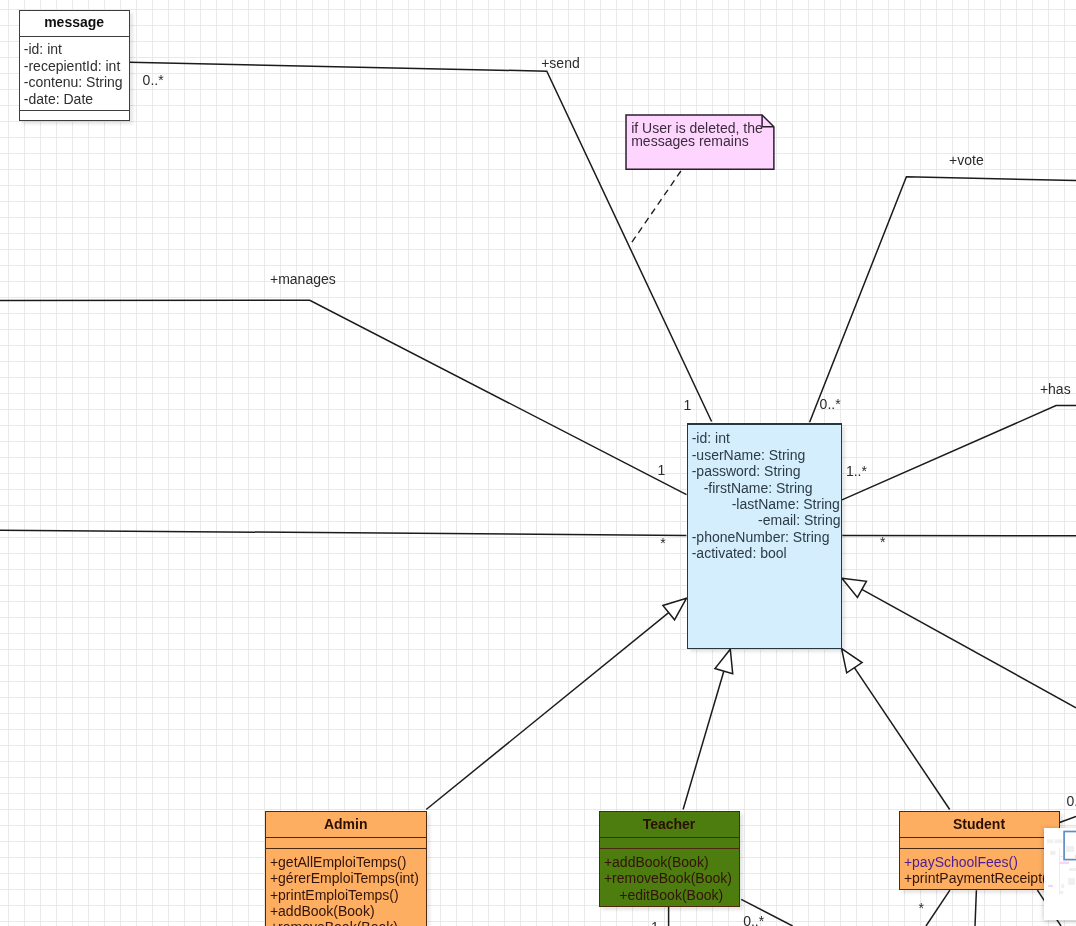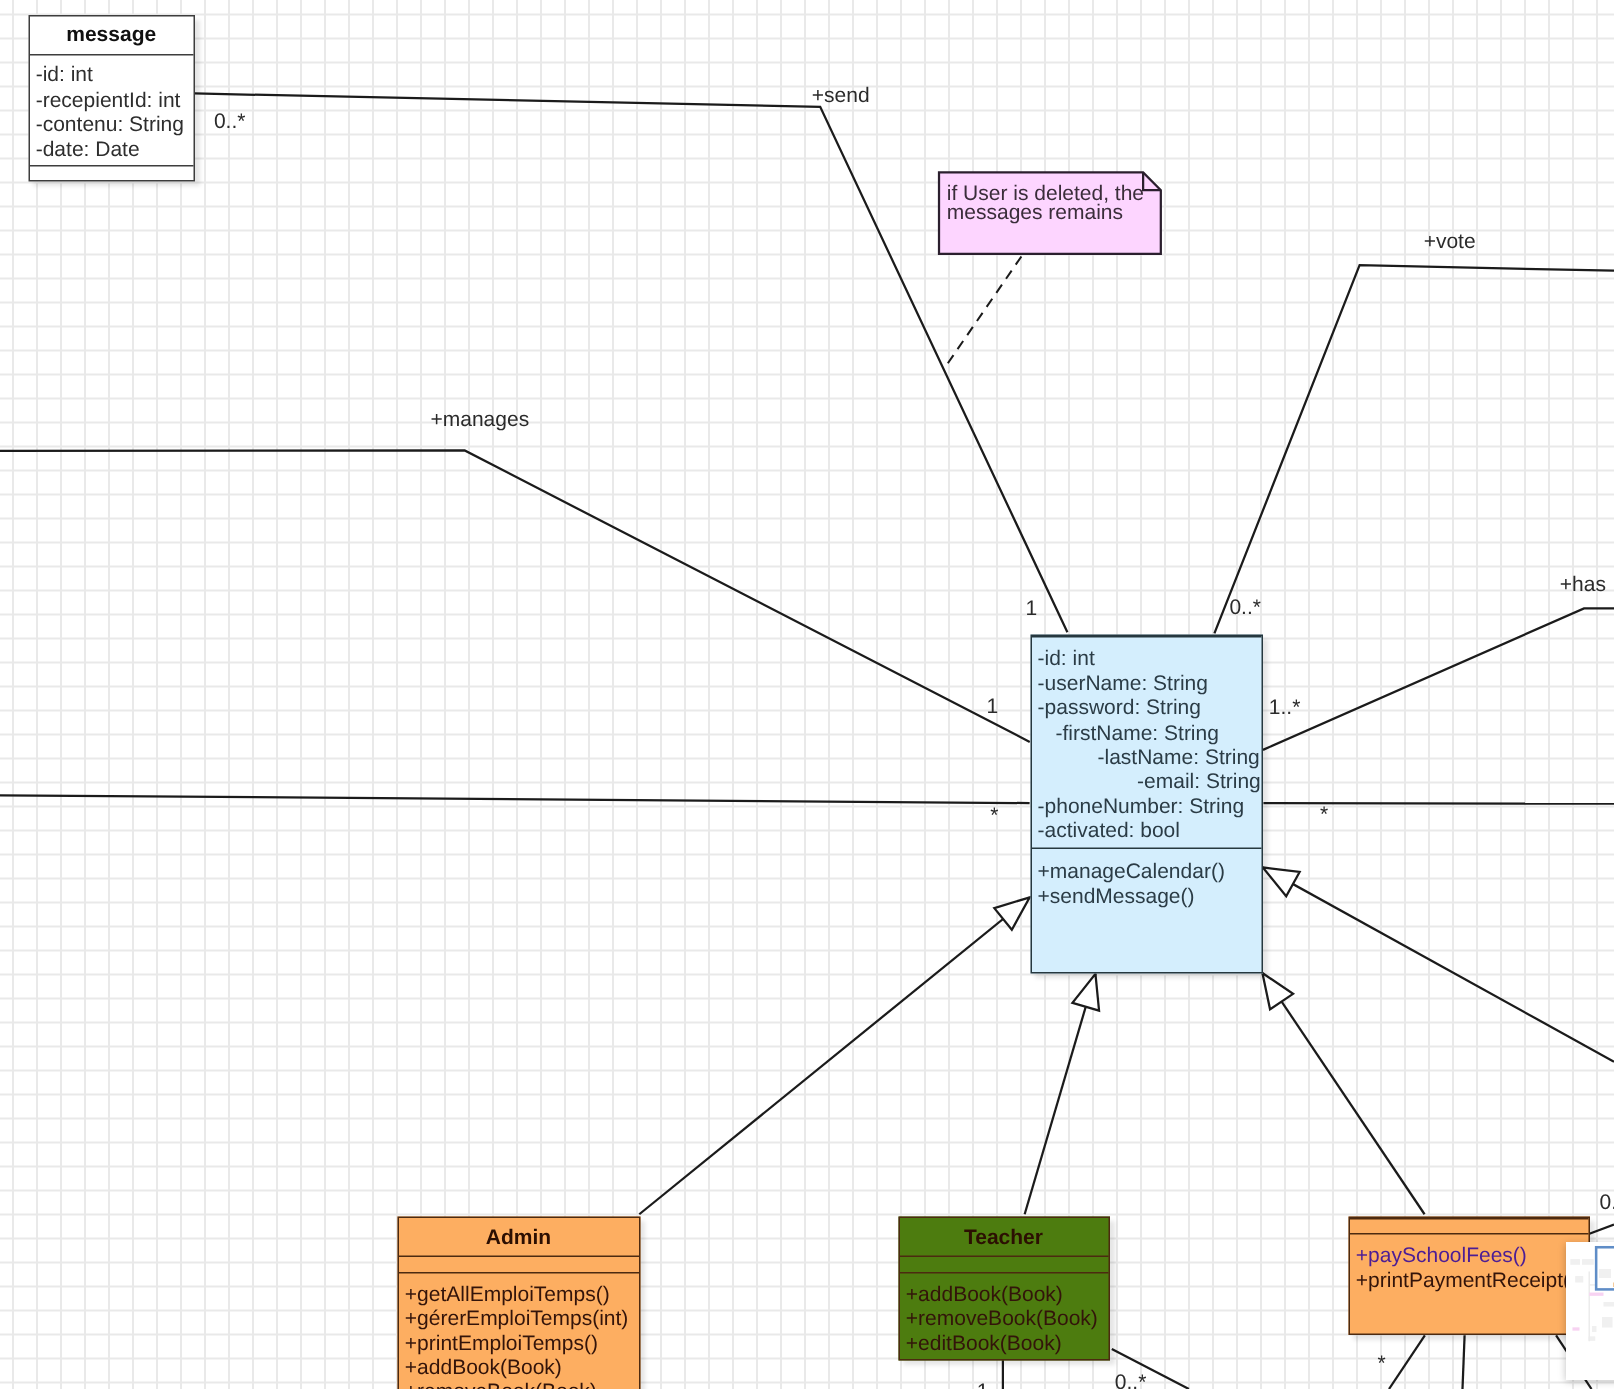--- a/index.html
+++ b/index.html
@@ -118,7 +118,7 @@
   <div id="labels">
       <div class="elab" style="left: 142.6px; top: 73px;">0..*</div>
       <div class="elab" style="left: 541.2px; top: 55.6px;">+send</div>
-      <div class="elab" style="left: 287px; top: 271.9px;">+manages</div>
+      <div class="elab" style="left: 270px; top: 271.9px;">+manages</div>
       <div class="elab" style="left: 949.1px; top: 152.6px;">+vote</div>
       <div class="elab" style="left: 1039.9px; top: 381.8px;">+has</div>
       <div class="elab" style="left: 683.6px; top: 397.8px;">1</div>

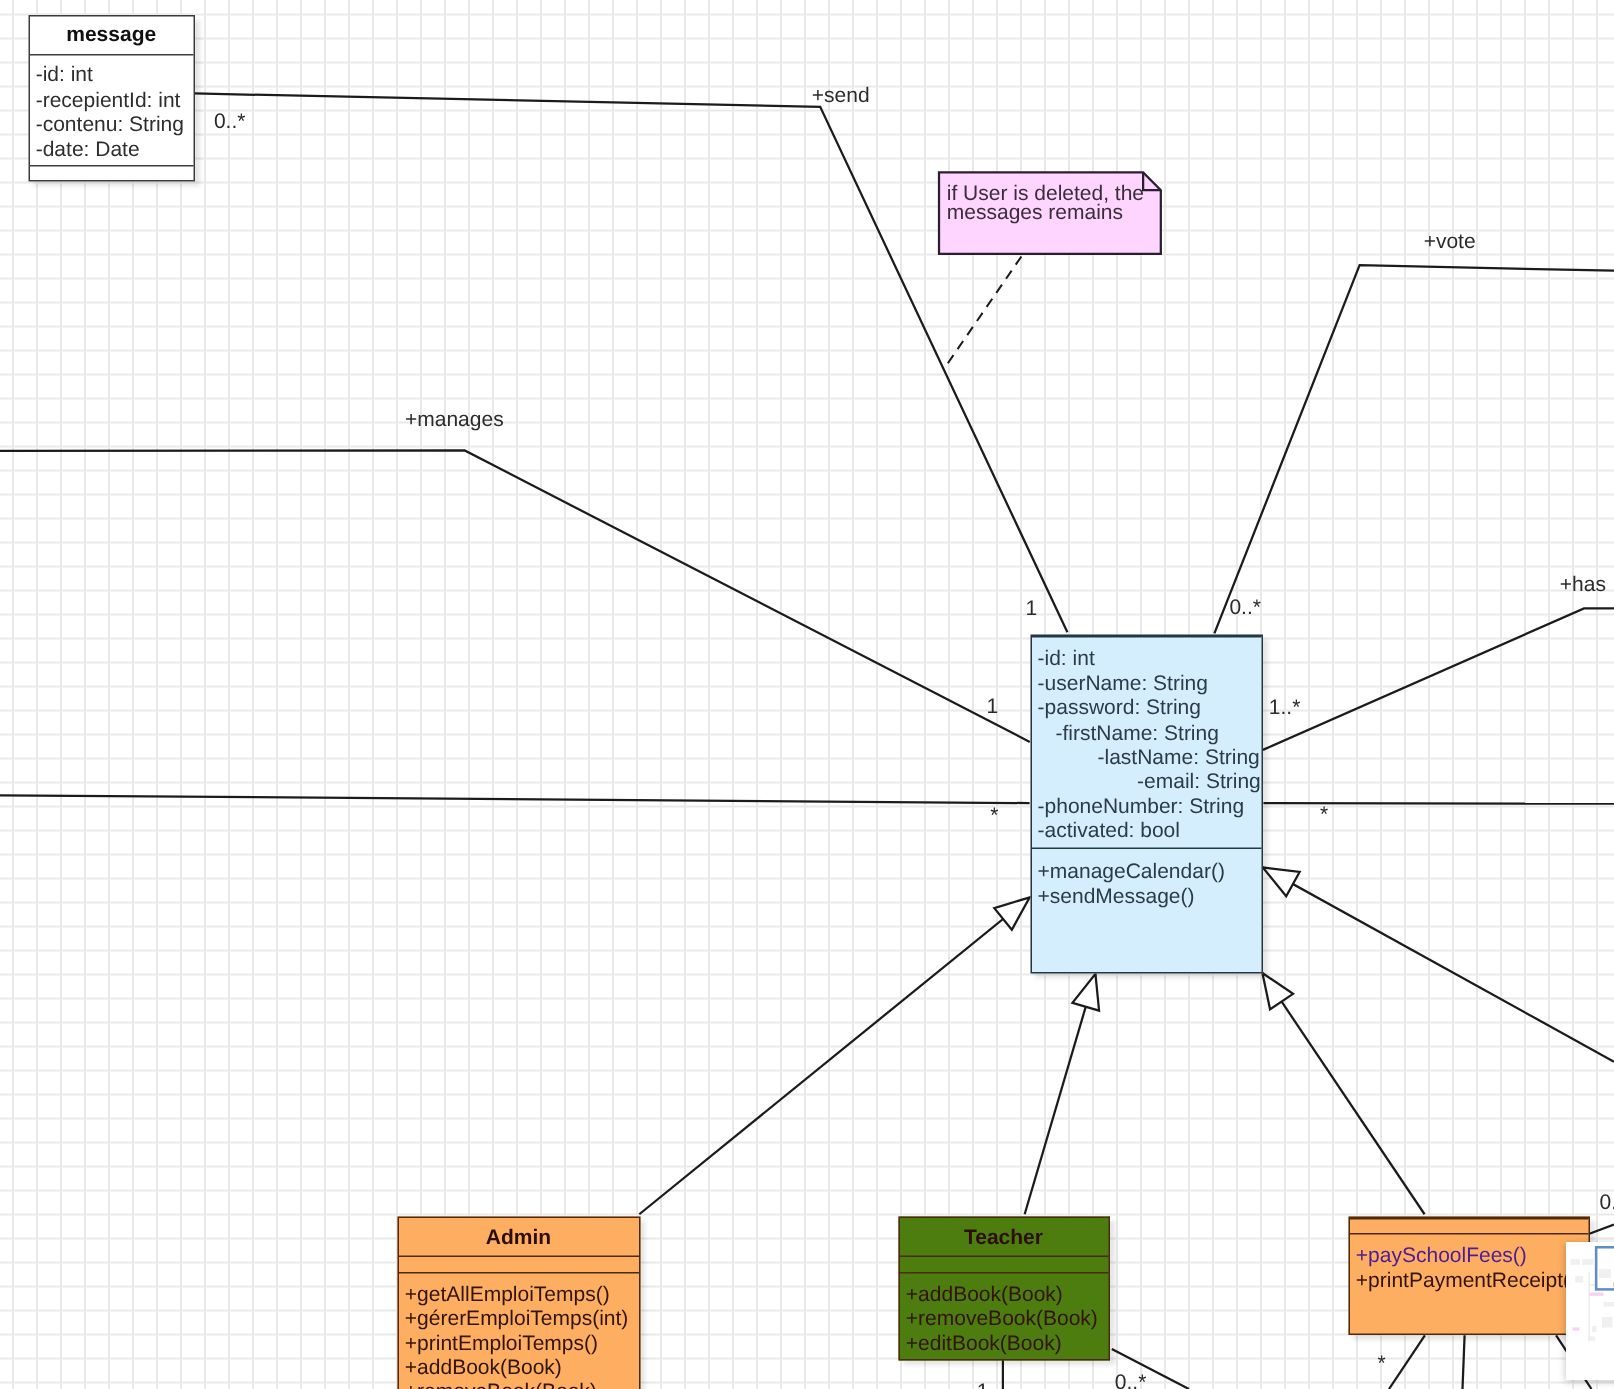--- a/index.html
+++ b/index.html
@@ -78,10 +78,6 @@
           <div class="row" style="font-size: 14px; line-height: 16.4px; color: rgb(43, 60, 70);">-phoneNumber: String</div>
           <div class="row" style="font-size: 14px; line-height: 16.4px; color: rgb(43, 60, 70);">-activated: bool</div>
         </div>
-        <div class="sec" style="height: 42px; border-top: 1.4px solid rgb(38, 56, 63); padding: 6px 0px 0px 3.7px;">
-          <div class="row" style="font-size: 14px; line-height: 16.4px; color: rgb(43, 60, 70);">+manageCalendar()</div>
-          <div class="row" style="font-size: 14px; line-height: 16.4px; color: rgb(43, 60, 70);">+sendMessage()</div>
-        </div>
       </div>
       <div class="node" style="left: 264.5px; top: 810.5px; width: 162.4px; height: 132px; background: rgb(253, 174, 97); border: 1.4px solid rgb(76, 42, 16); box-shadow: rgba(0, 0, 0, 0.1) 3px 3px 3px;">
         <div class="sec" style="height: 25.4px; position: relative;">

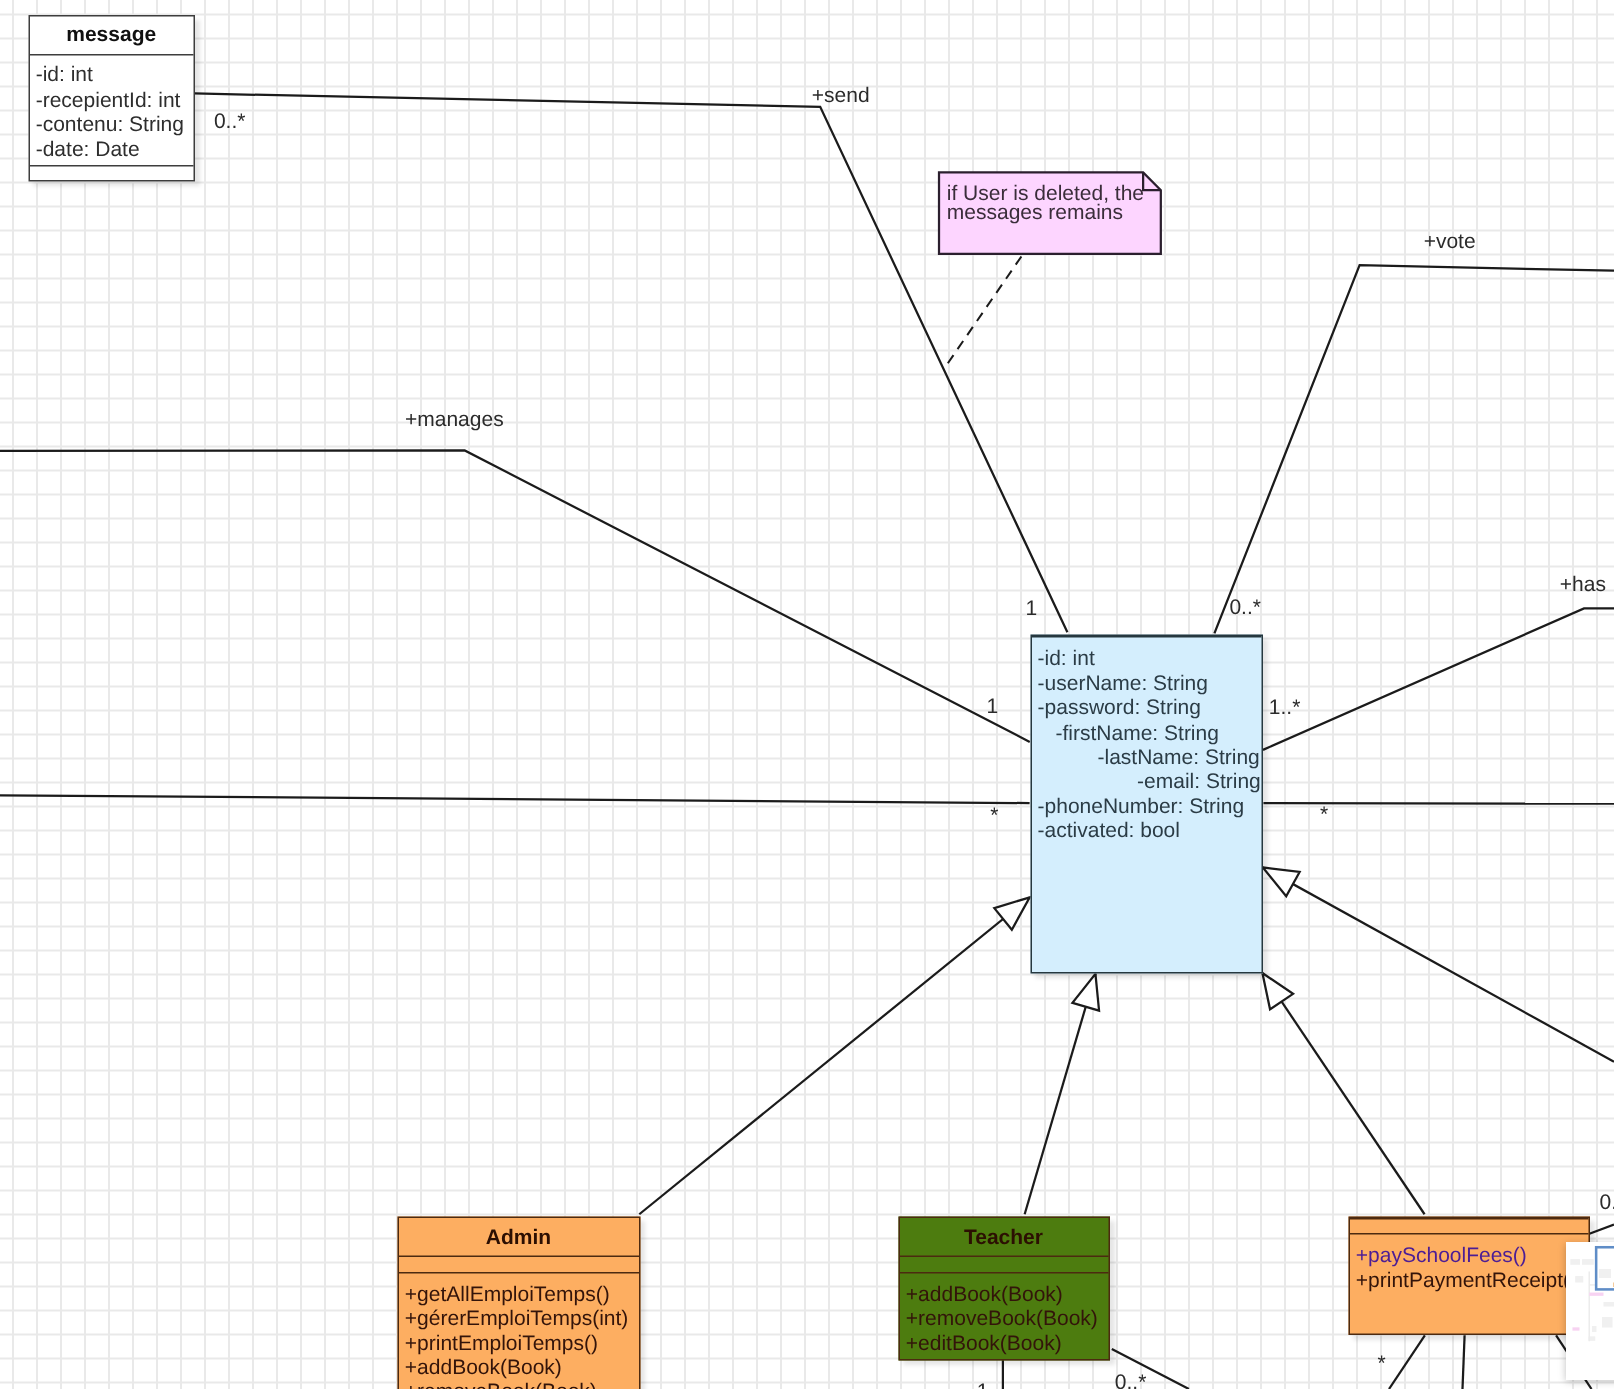--- a/index.html
+++ b/index.html
@@ -104,6 +104,9 @@
         </div>
       </div>
       <div class="node" style="left: 898.5px; top: 810.5px; width: 161px; height: 79.4px; background: rgb(253, 174, 97); border: 1.4px solid rgb(76, 42, 16); box-shadow: rgba(0, 0, 0, 0.1) 3px 3px 3px;">
+        <div class="sec" style="height: 25.4px; position: relative;">
+          <div class="title" style="font-size: 14px; color: rgb(44, 15, 2); line-height: 24px;">Student</div>
+        </div>
         <div class="sec" style="height: 10.8px; border-top: 1.4px solid rgb(76, 42, 16); padding: 5.1px 0px 0px 4.4px;"></div>
         <div class="sec" style="height: 40.4px; border-top: 1.4px solid rgb(76, 42, 16); padding: 5.1px 0px 0px 4.4px;">
           <div class="row" style="font-size: 14px; line-height: 16.4px; color: #4c1d95;">+paySchoolFees()</div>

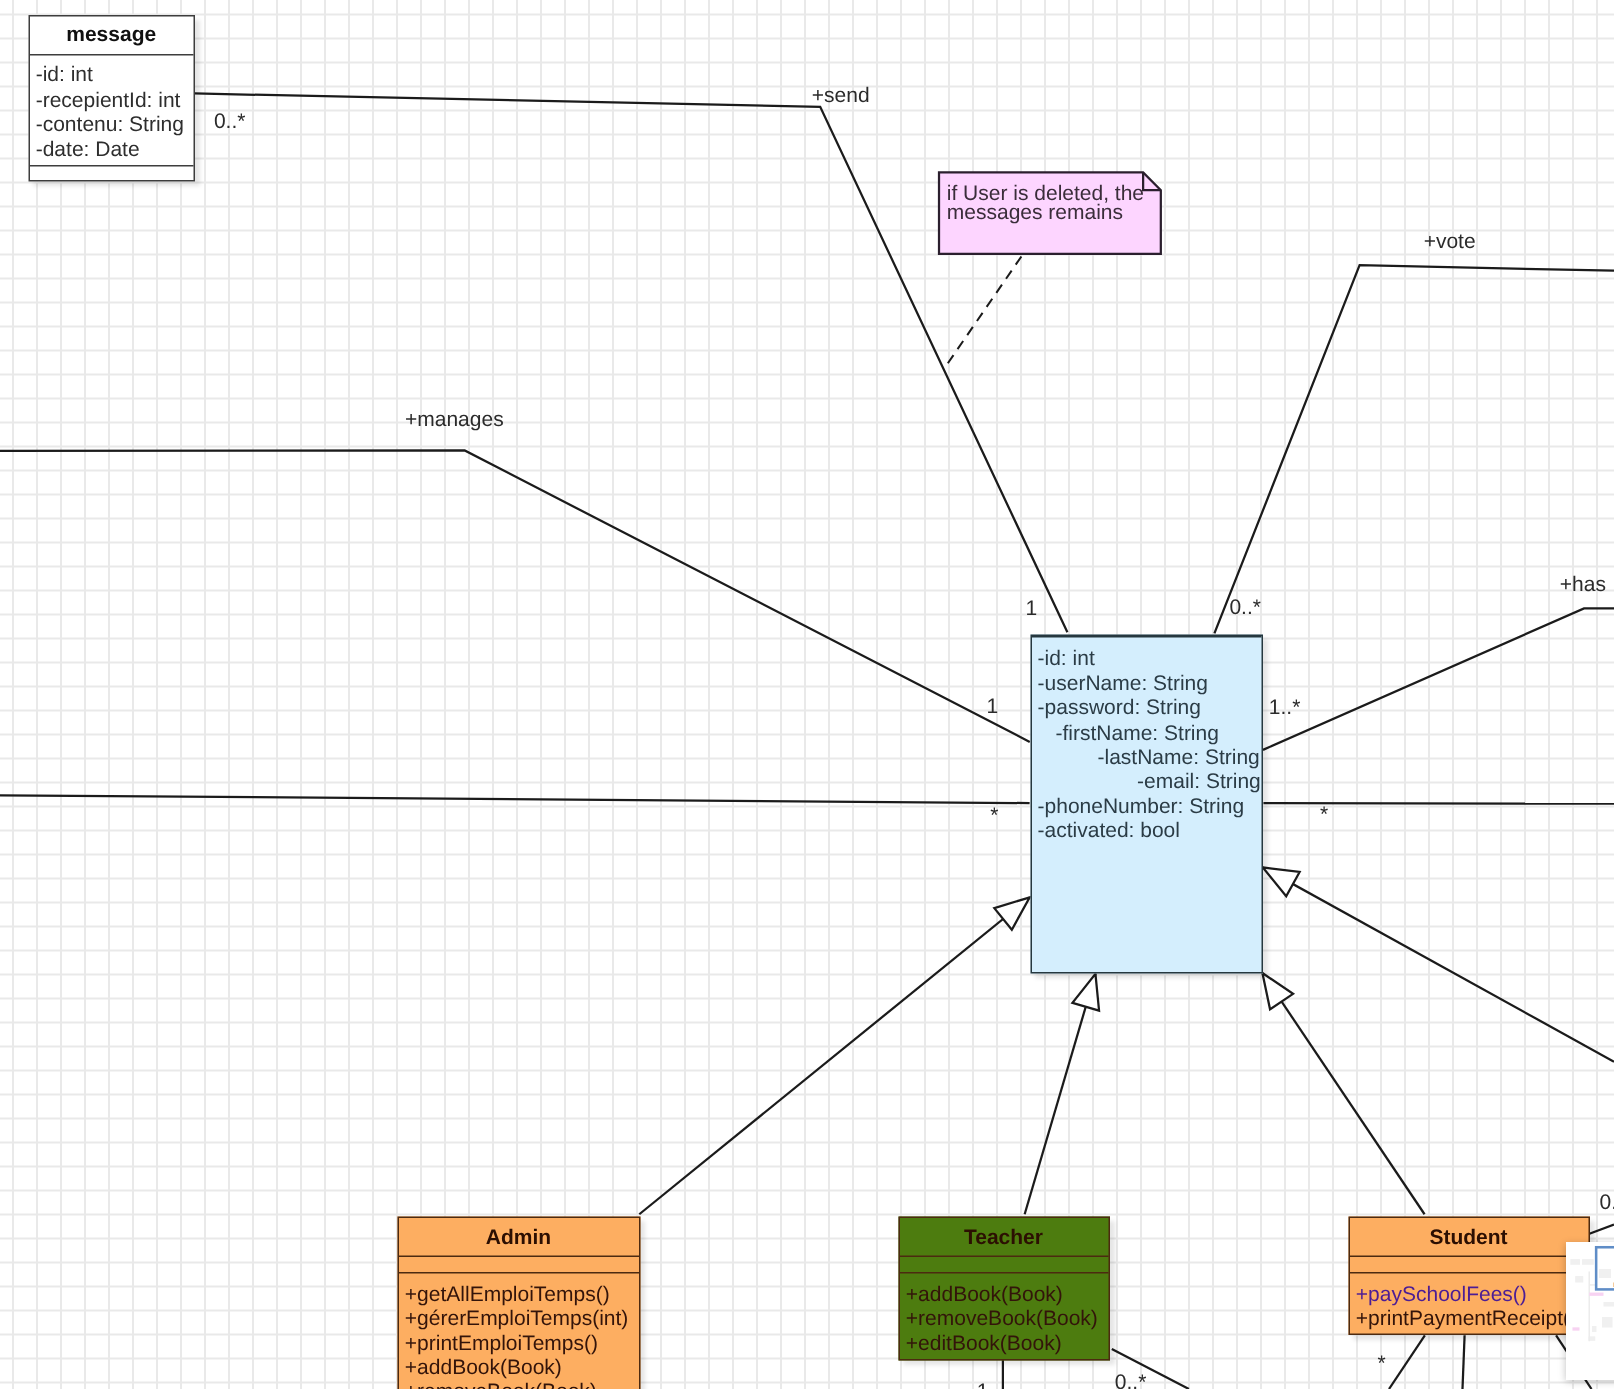--- a/index.html
+++ b/index.html
@@ -100,7 +100,7 @@
         <div class="sec" style="height: 57.4px; border-top: 1.4px solid rgb(76, 42, 16); padding: 5.1px 0px 0px 4.4px;">
           <div class="row" style="font-size: 14px; line-height: 16.4px; color: rgb(51, 20, 10);">+addBook(Book)</div>
           <div class="row" style="font-size: 14px; line-height: 16.4px; color: rgb(51, 20, 10);">+removeBook(Book)</div>
-          <div class="row" style="font-size: 14px; line-height: 16.4px; color: rgb(51, 20, 10);">+editBook(Book)</div>
+          <div class="row" style="font-size: 14px; line-height: 16.4px; color: rgb(51, 20, 10); text-align: center;">+editBook(Book)</div>
         </div>
       </div>
       <div class="node" style="left: 898.5px; top: 810.5px; width: 161px; height: 79.4px; background: rgb(253, 174, 97); border: 1.4px solid rgb(76, 42, 16); box-shadow: rgba(0, 0, 0, 0.1) 3px 3px 3px;">

